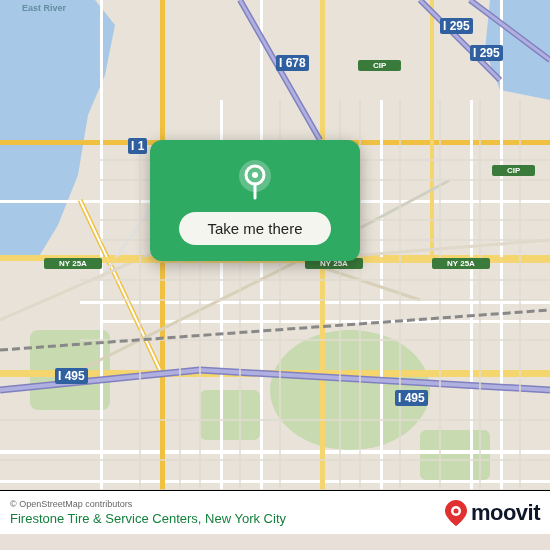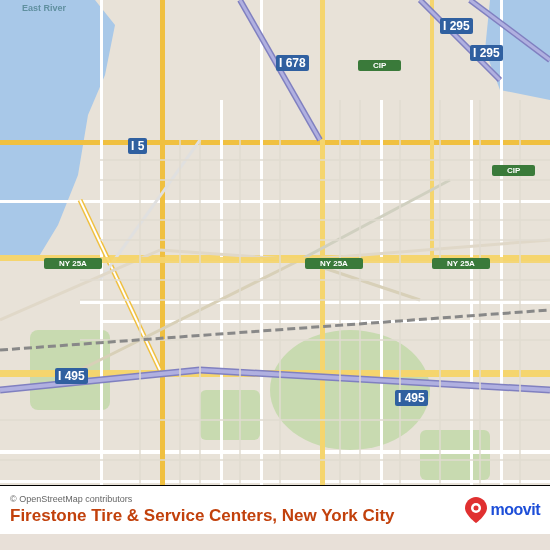--- a/index.html
+++ b/index.html
@@ -244,7 +244,7 @@
   <div class="hw-label-blue" style="top:18px;left:440px;">I 295</div>
   <div class="hw-label-blue" style="top:45px;left:470px;">I 295</div>
   <div class="hw-label-blue" style="top:55px;left:248px;margin-left:28px;">I 678</div>
-  <div class="hw-label-blue" style="top:138px;left:128px;">I 5</div>
+  <div class="hw-label-blue" style="top:138px;left:128px;">I 1</div>
   <div class="hw-label" style="top:60px;left:358px;">CIP</div>
   <div class="hw-label" style="top:165px;left:492px;">CIP</div>
   <div class="hw-label" style="top:258px;left:44px;">NY 25A</div>

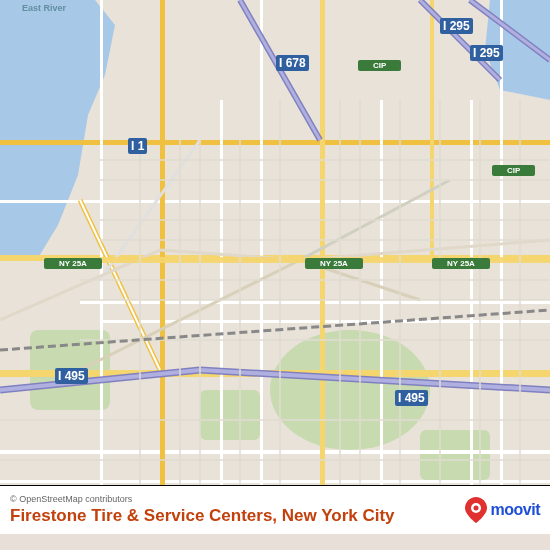--- a/index.html
+++ b/index.html
@@ -255,6 +255,16 @@
 
   <div class="place-label" style="top:3px;left:22px;color:#6090a0;font-size:9px;font-weight:600;">East River</div>
 
+  <div id="popup-card">
+
+    <svg id="popup-pin-icon" viewBox="0 0 44 44">
+      <circle cx="22" cy="18" r="16" fill="rgba(255,255,255,0.25)"></circle>
+      <circle cx="22" cy="17" r="9" fill="none" stroke="white" stroke-width="3"></circle>
+      <circle cx="22" cy="17" r="3" fill="white"></circle>
+      <path d="M22 26 Q22 36 22 40" stroke="white" stroke-width="3" stroke-linecap="round" fill="none"></path>
+    </svg>
+    <button id="popup-button">Take me there</button>
+  </div>
 
   <div id="bottom-bar">
     <div id="bottom-bar-left">

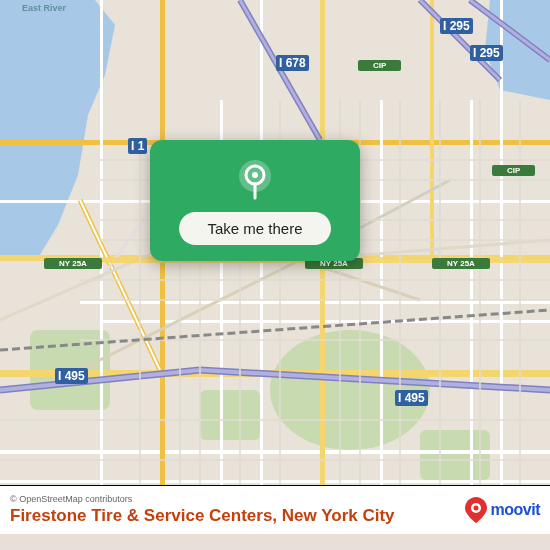--- a/index.html
+++ b/index.html
@@ -122,9 +122,9 @@
     }
 
     #location-title {
-      font-size: 17px;
-      color: #c2410c;
-      font-weight: 700;
+      font-size: 13px;
+      color: #15803d;
+      font-weight: 400;
     }
 
     #moovit-logo {

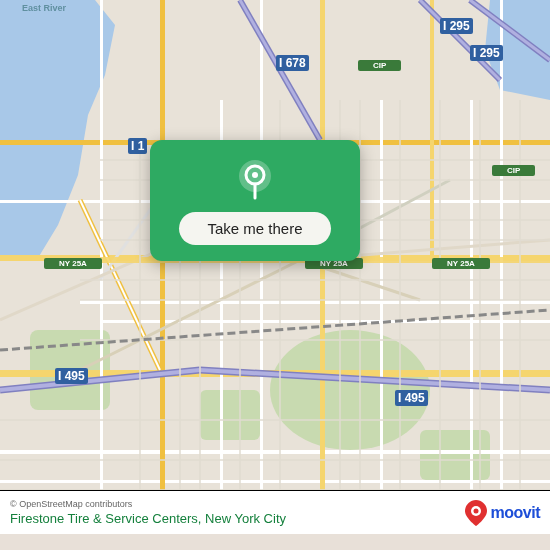--- a/index.html
+++ b/index.html
@@ -139,9 +139,9 @@
     }
 
     #moovit-text {
-      font-size: 16px;
-      font-weight: bold;
-      color: #1d4ed8;
+      font-size: 22px;
+      font-weight: bold;
+      color: #0f172a;
       letter-spacing: -0.5px;
     }
   </style>

